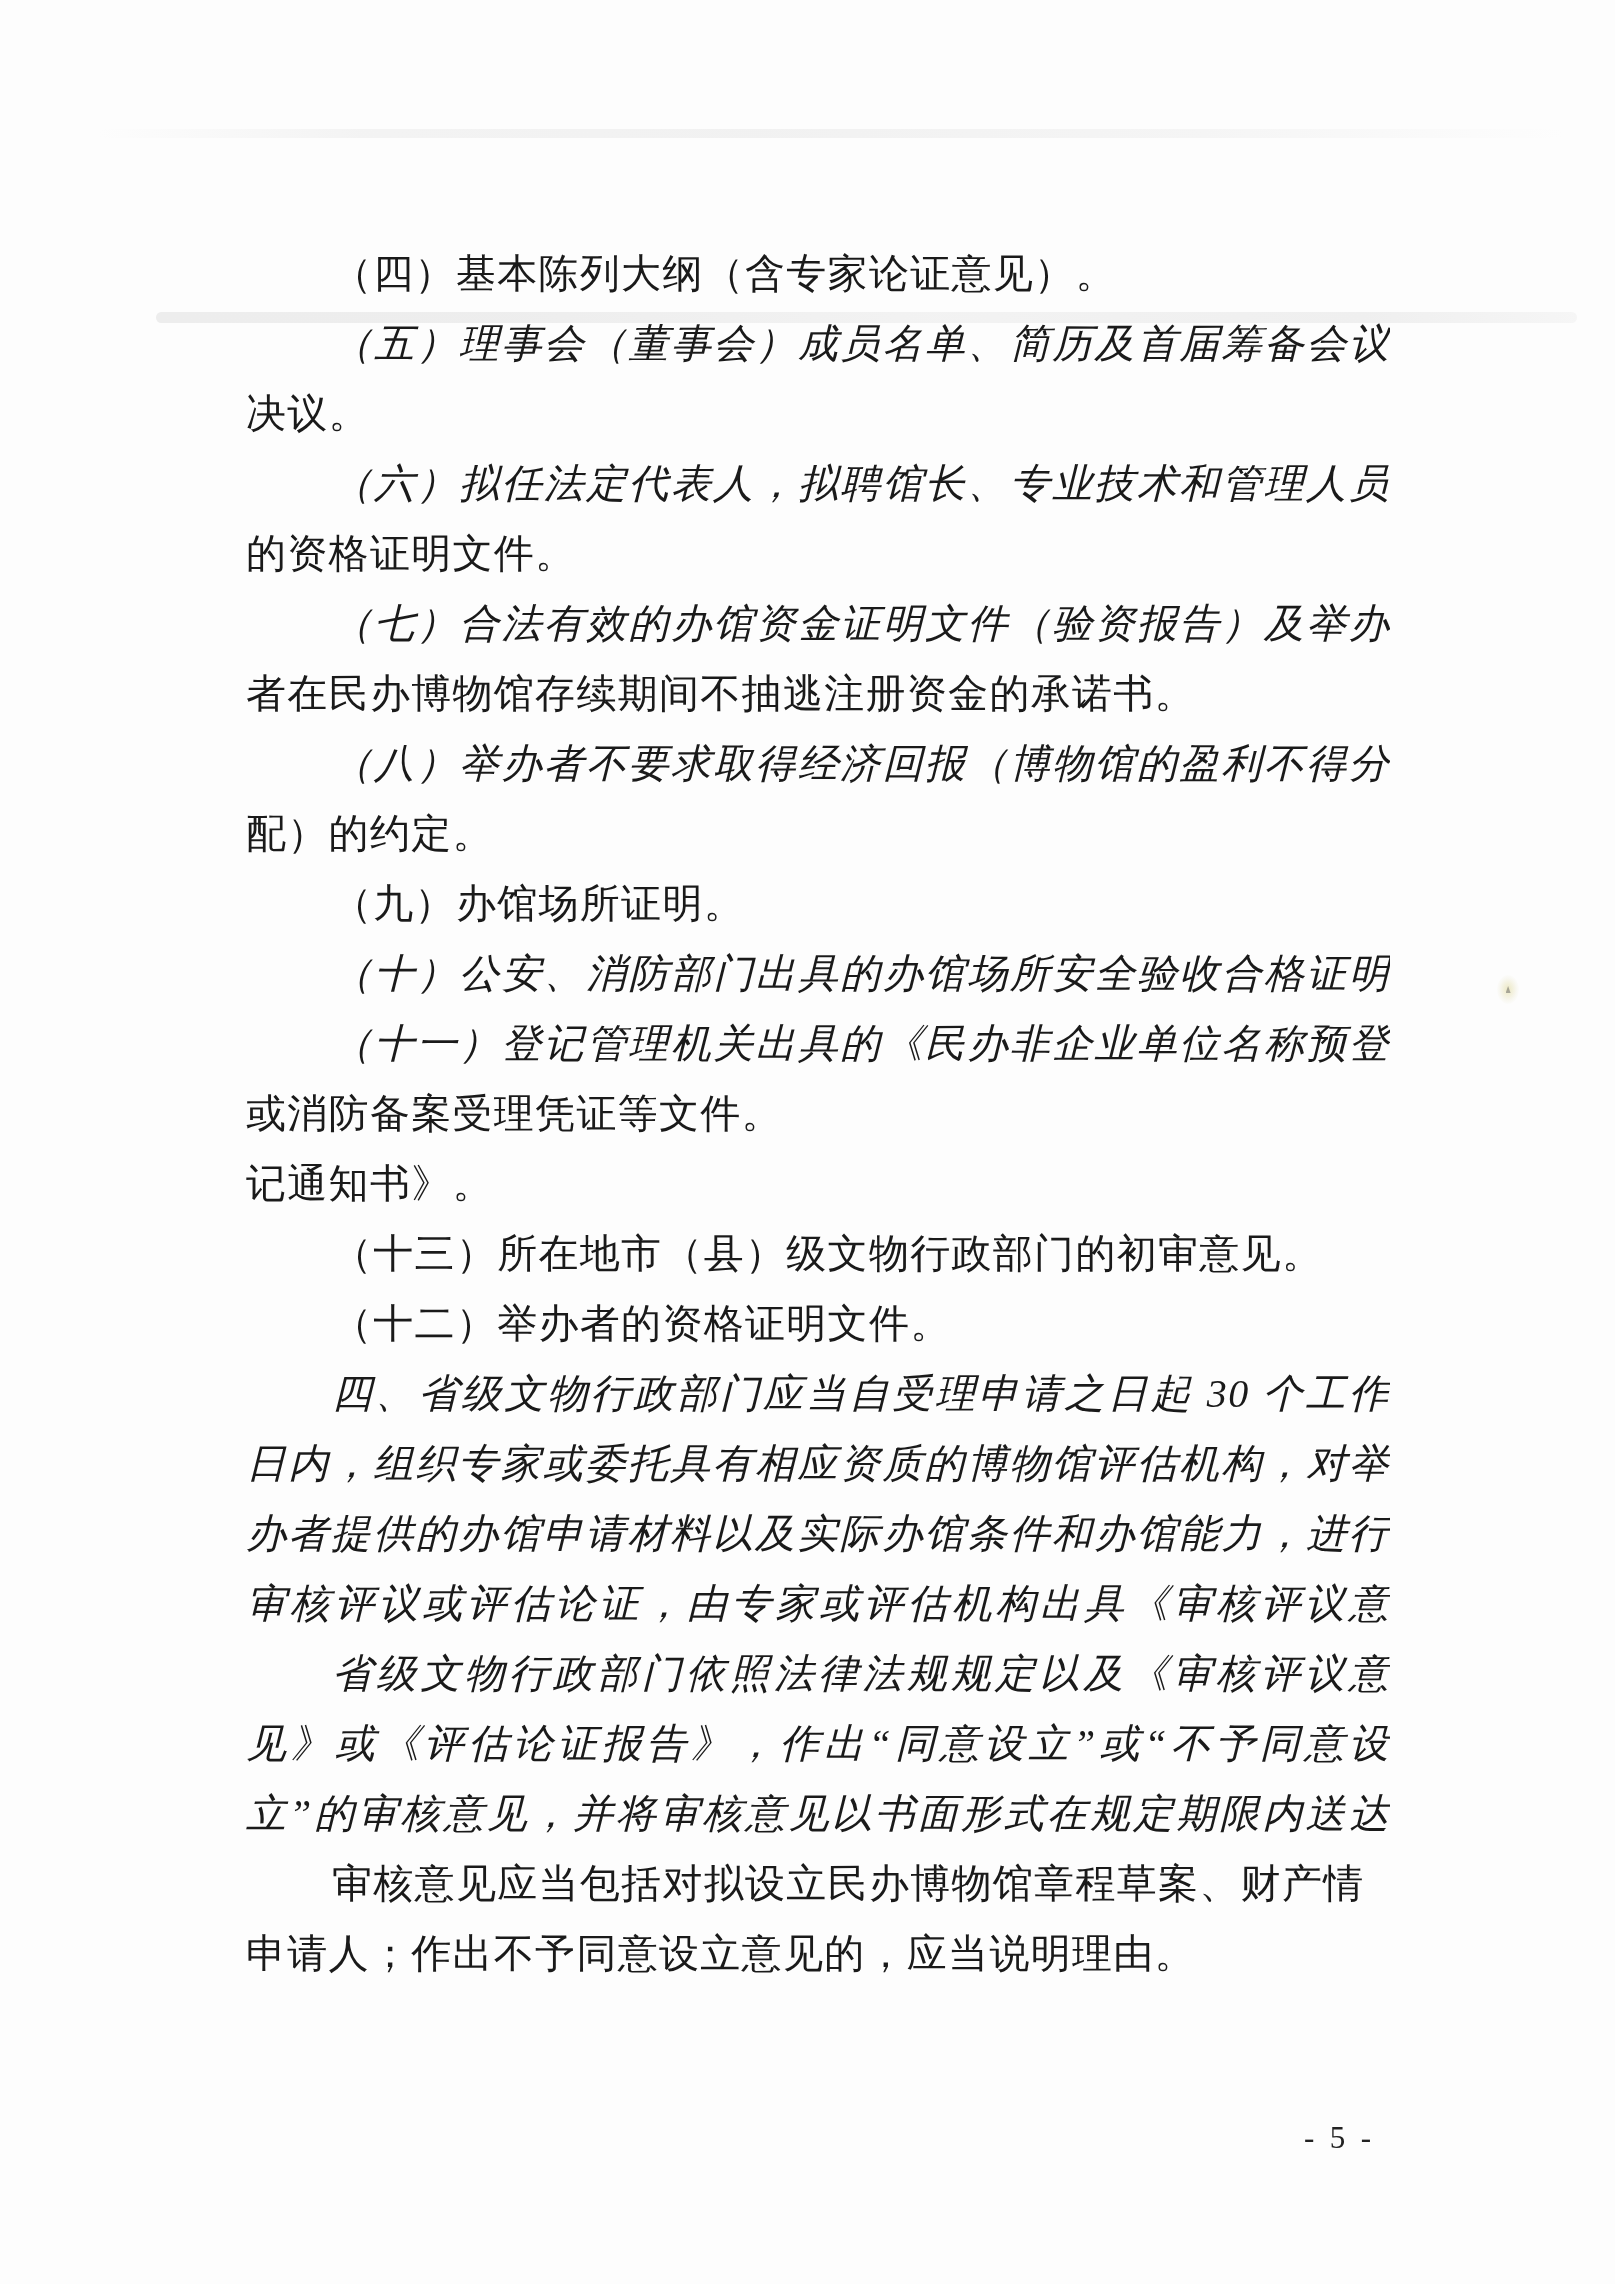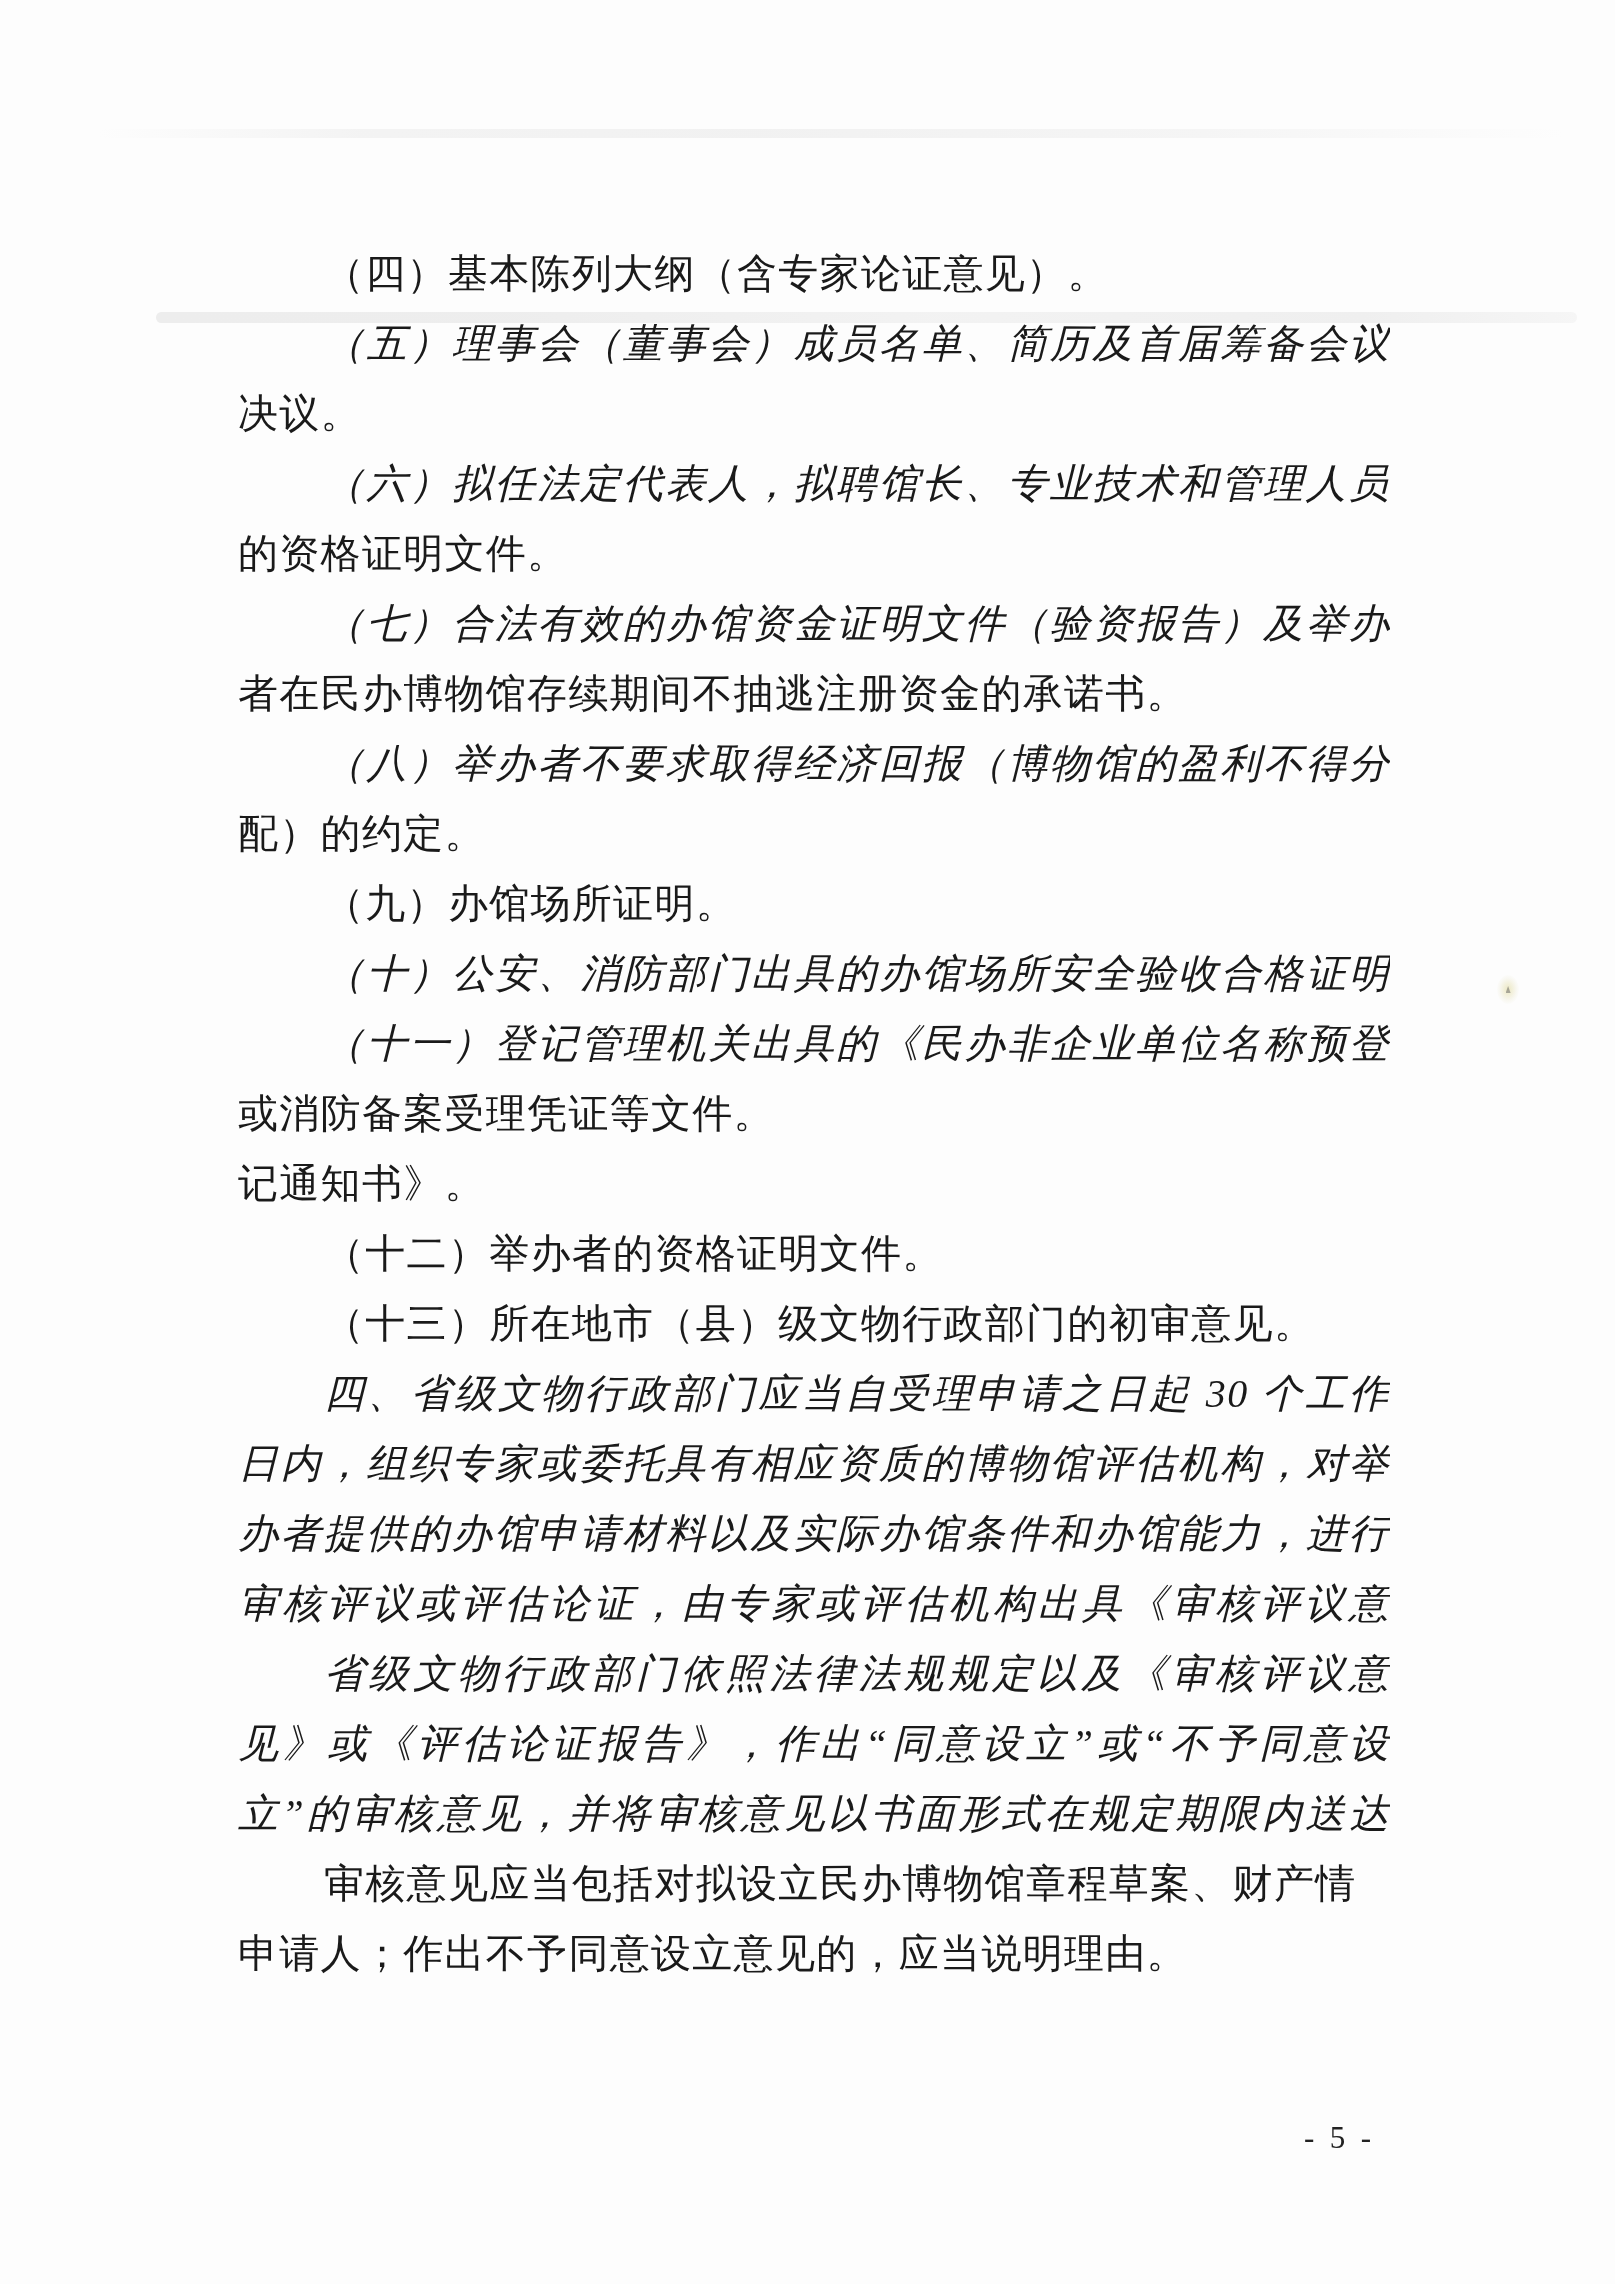--- a/index.html
+++ b/index.html
@@ -30,6 +30,7 @@
     letter-spacing: 1.3px;
     white-space: nowrap;
     color: #1a1a1a;
+    margin-left: 8px;
   }
   .line.indent {
     padding-left: 86px;

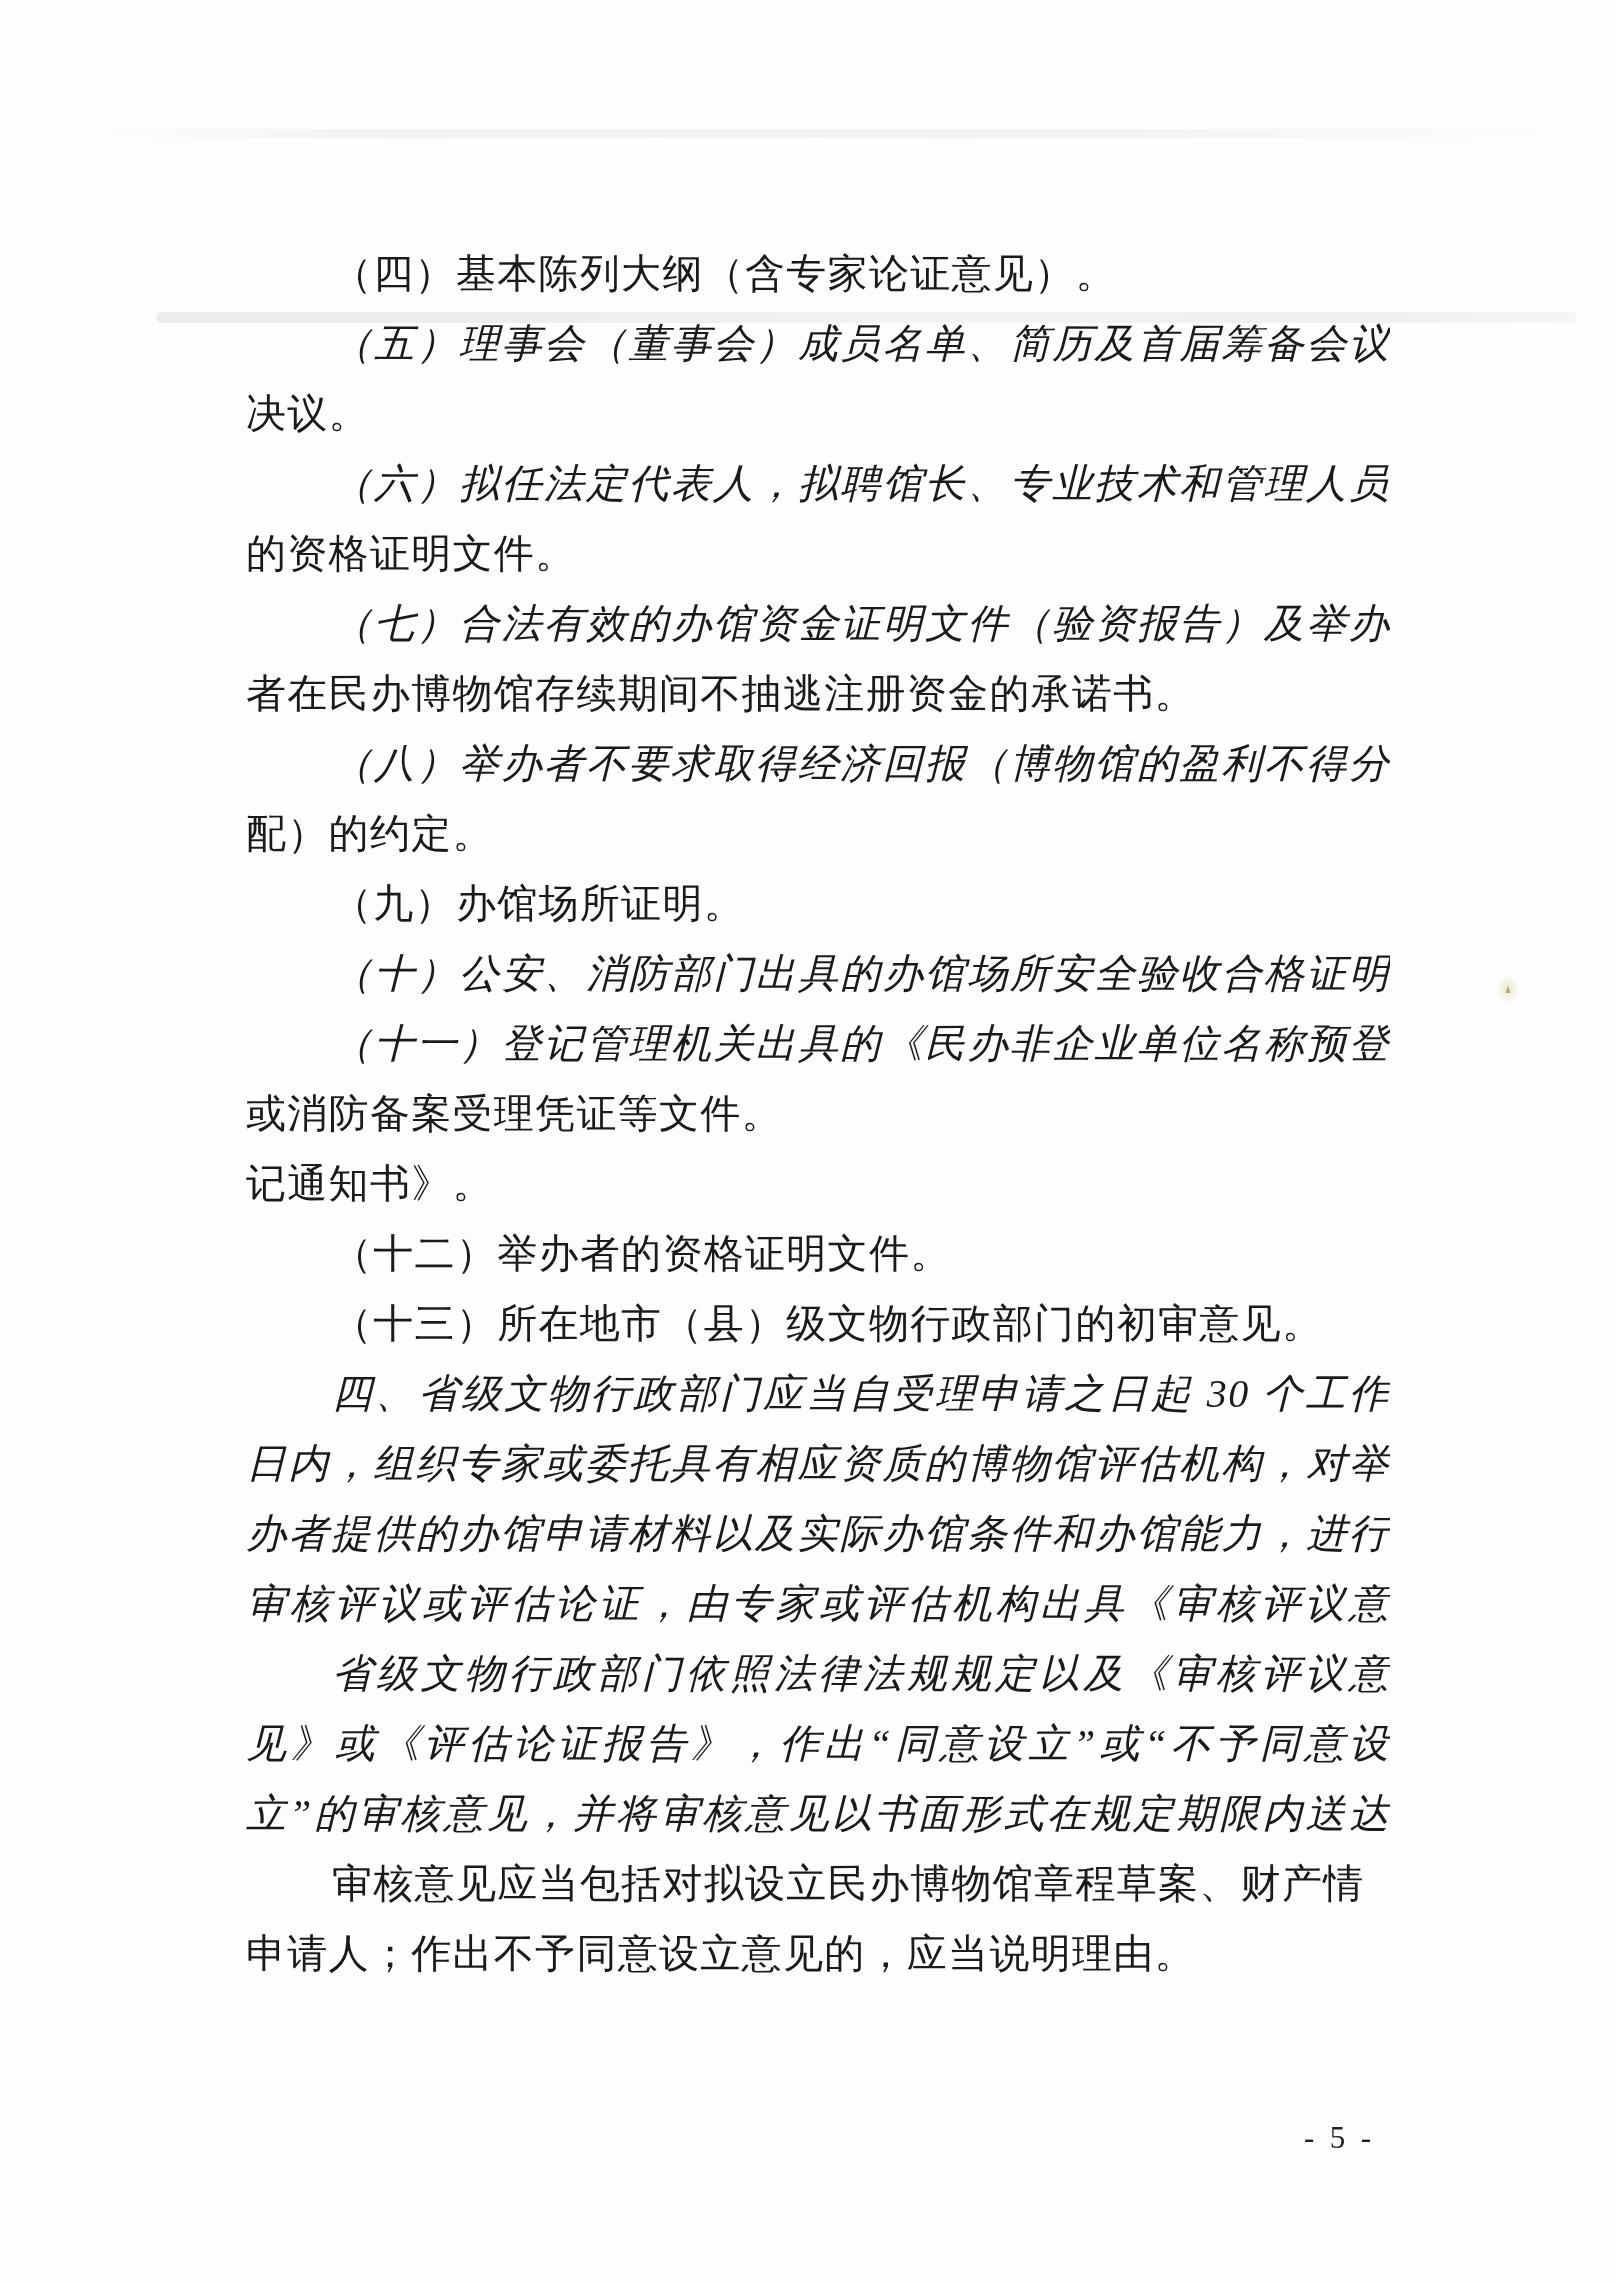--- a/index.html
+++ b/index.html
@@ -126,8 +126,8 @@
       <div class="line indent justify">（十一）登记管理机关出具的《民办非企业单位名称预登</div>
       <div class="line">或消防备案受理凭证等文件。</div>
       <div class="line">记通知书》。</div>
+      <div class="line indent">（十三）所在地市（县）级文物行政部门的初审意见。</div>
       <div class="line indent">（十二）举办者的资格证明文件。</div>
-      <div class="line indent">（十三）所在地市（县）级文物行政部门的初审意见。</div>
       <div class="line indent justify">四、省级文物行政部门应当自受理申请之日起 30 个工作</div>
       <div class="line justify">日内，组织专家或委托具有相应资质的博物馆评估机构，对举</div>
       <div class="line justify">办者提供的办馆申请材料以及实际办馆条件和办馆能力，进行</div>

